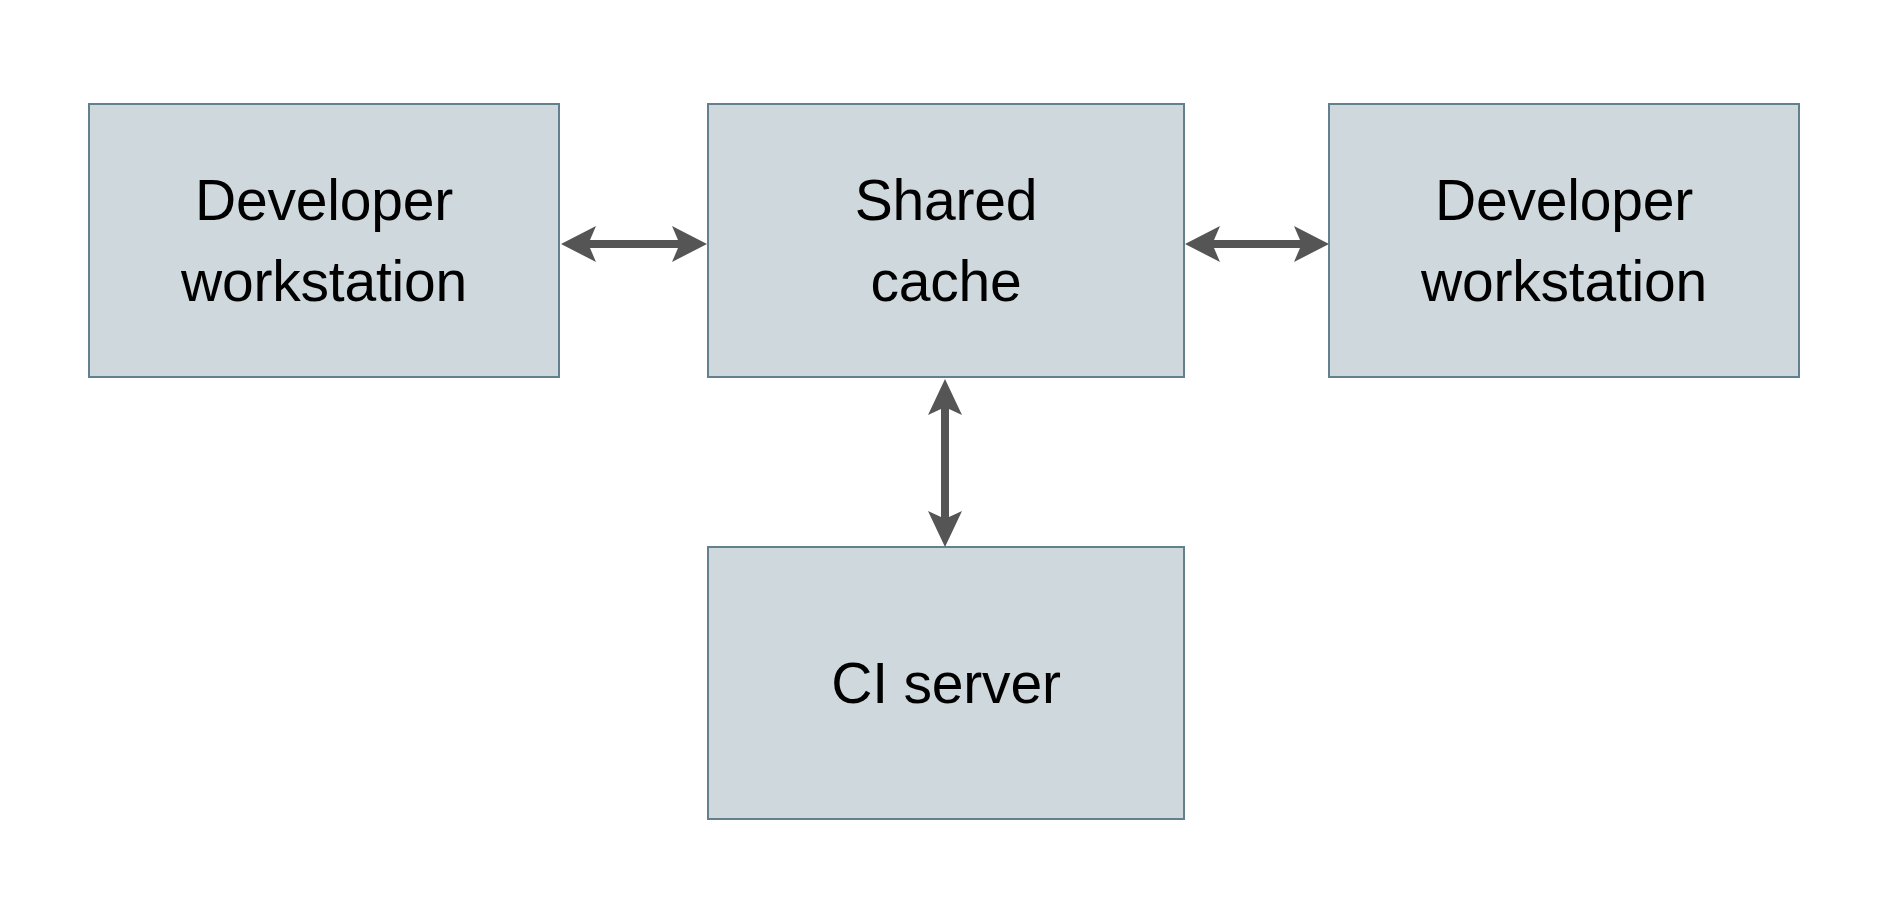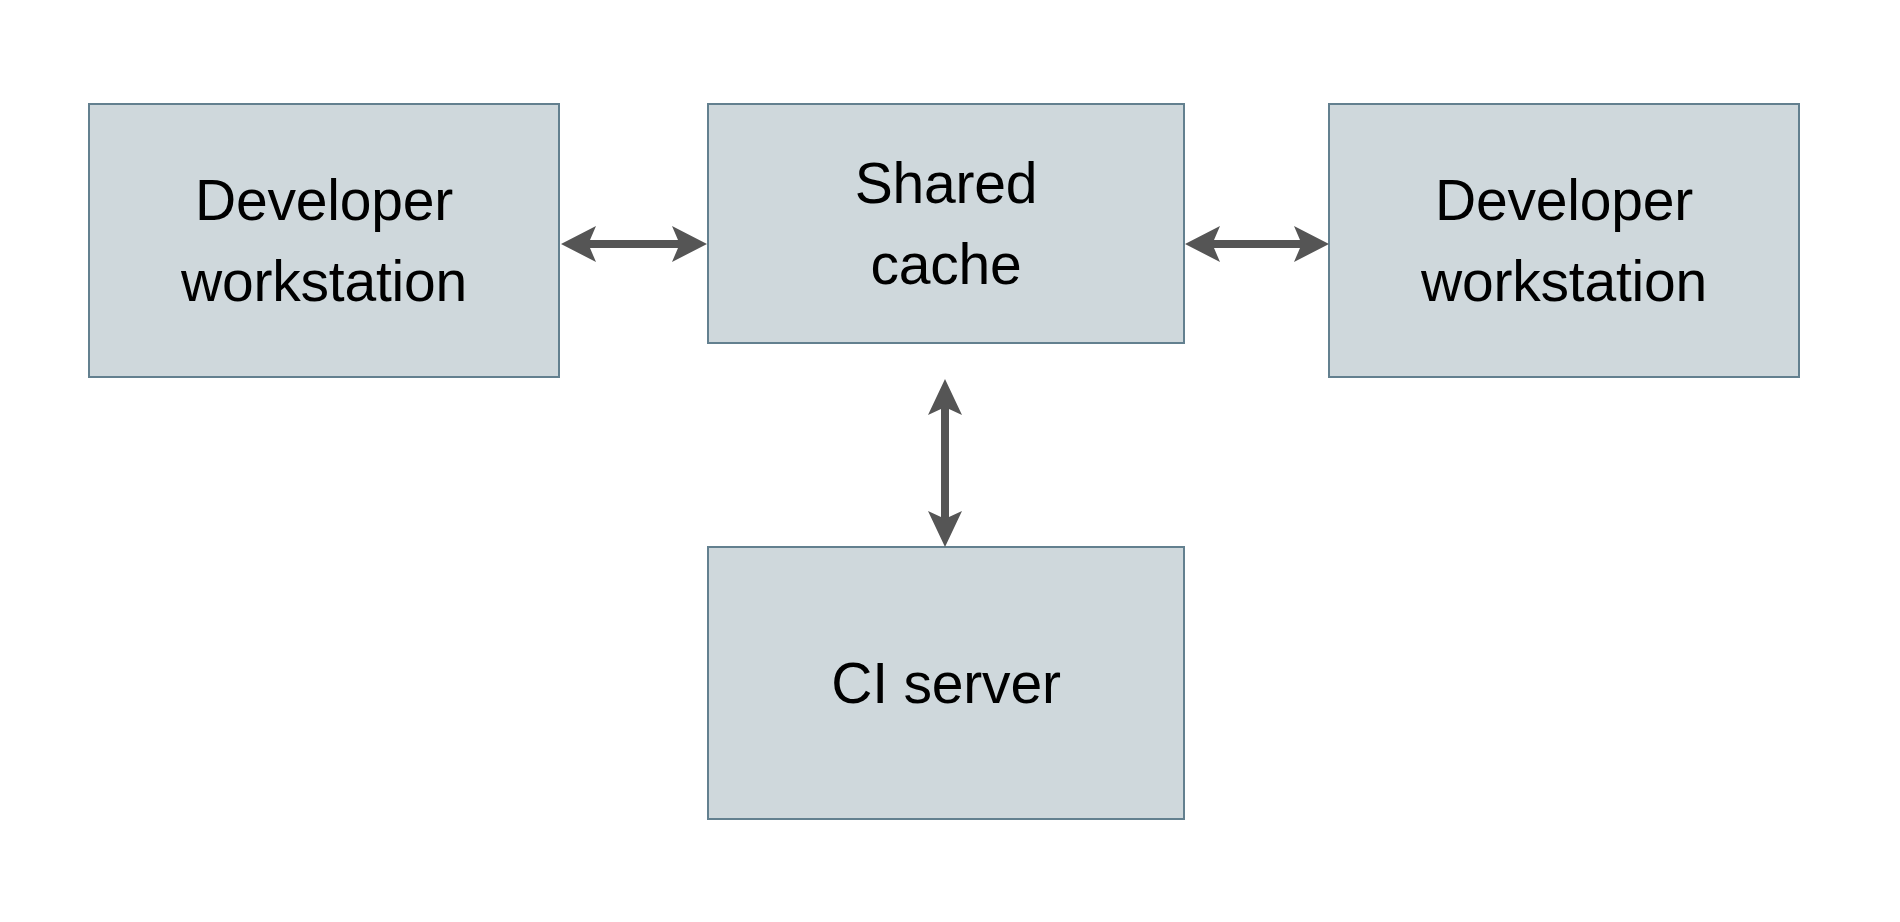--- a/index.html
+++ b/index.html
@@ -38,7 +38,7 @@
     padding: 0 4px;
   }
   .node-1 { left: 88px;   top: 103px; width: 472px; height: 275px; }
-  .node-2 { left: 707px;  top: 103px; width: 478px; height: 241px; }
+  .node-2 { left: 707px;  top: 103px; width: 478px; height: 275px; }
   .node-3 { left: 1328px; top: 103px; width: 472px; height: 275px; }
   .node-4 { left: 707px;  top: 546px; width: 478px; height: 274px; text-align: right; }
 

